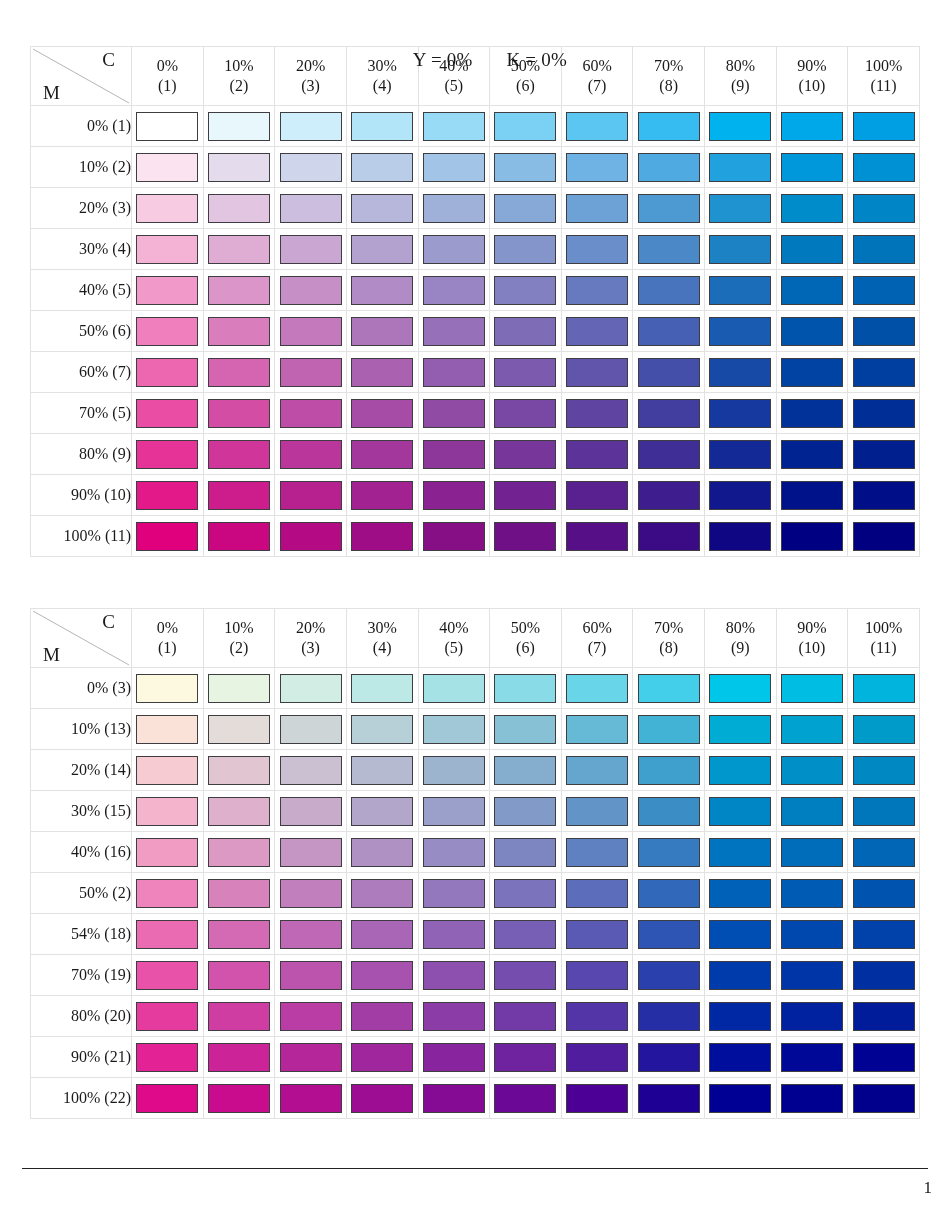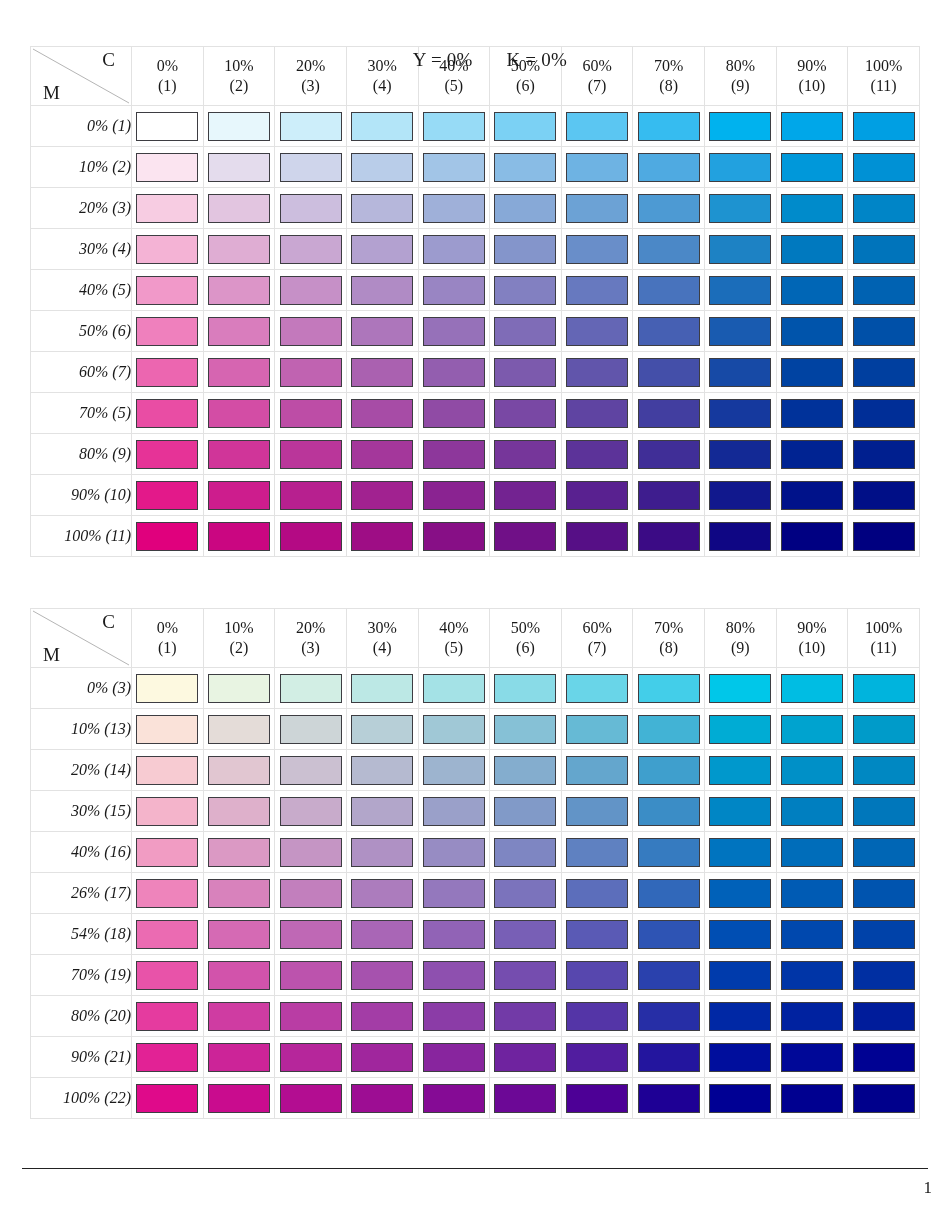--- a/index.html
+++ b/index.html
@@ -103,7 +103,6 @@
     font-size: 16px;
     white-space: nowrap;
     background: #ffffff;
-    font-style: italic;
   }
 
   td.swatchcell {

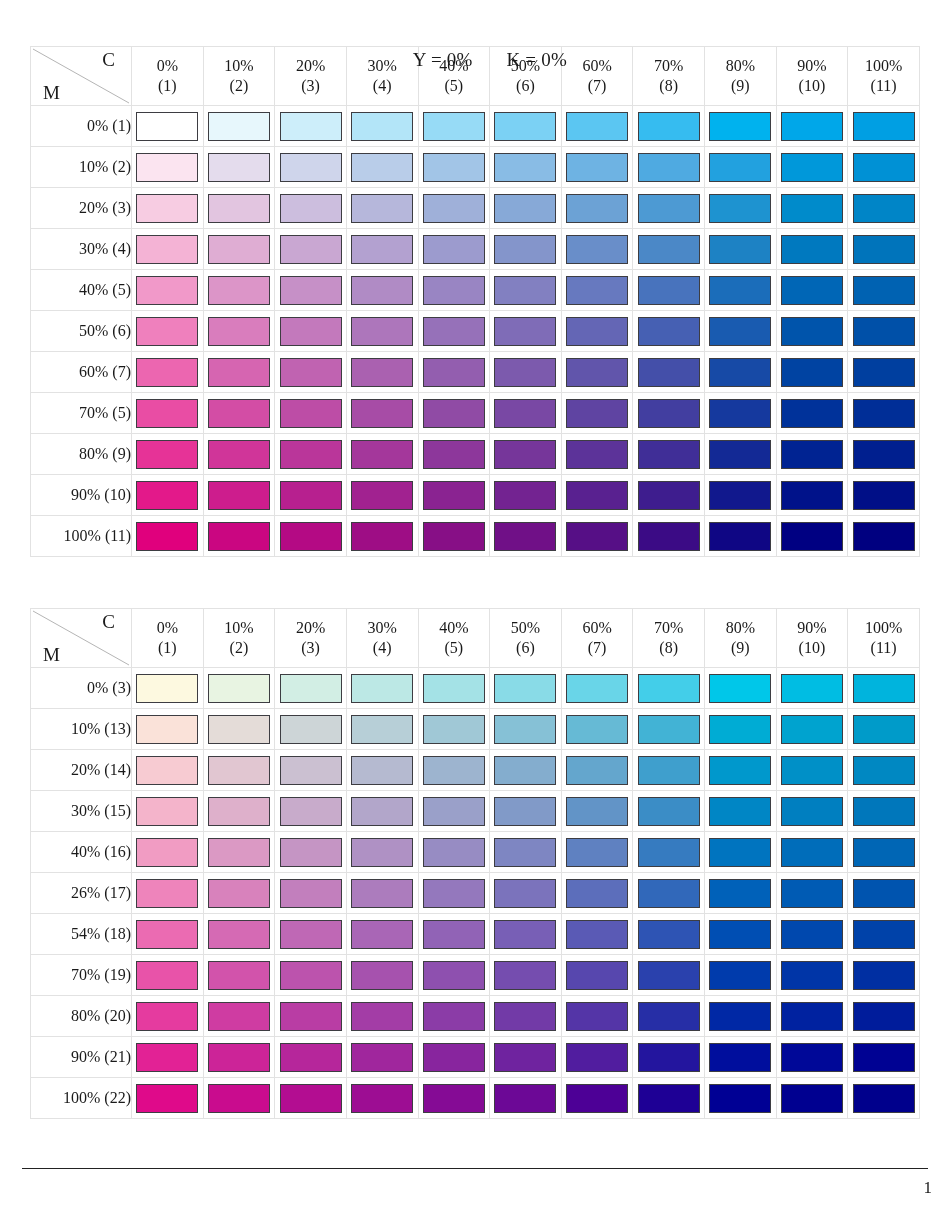--- a/index.html
+++ b/index.html
@@ -841,7 +841,7 @@
             </td>
           </tr>
           <tr>
-            <td class="rowhead">26% (17)</td>
+            <td class="rowhead">50% (2)</td>
             <td class="swatchcell">
               <span class="swatch" style="background: rgb(238, 132, 187);"></span>
             </td>

